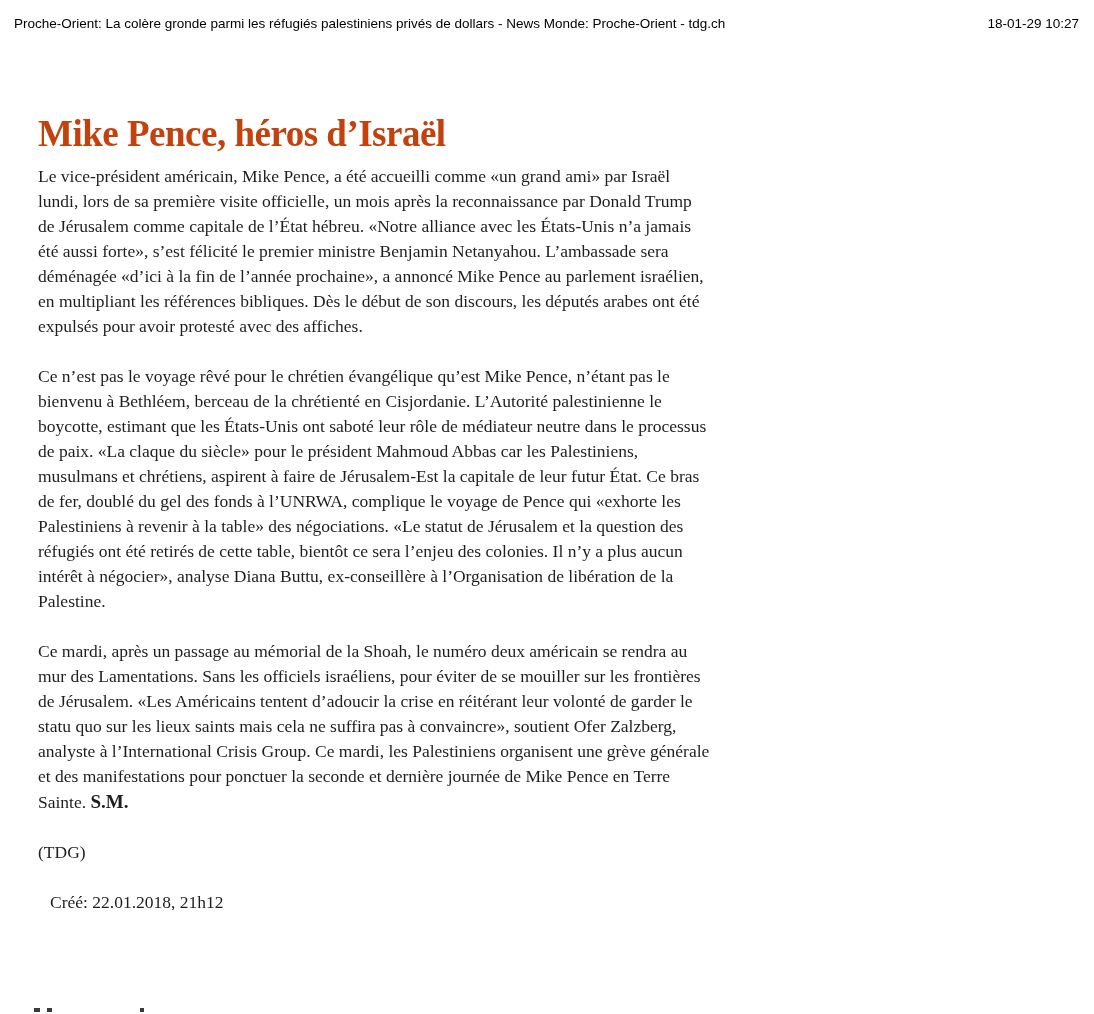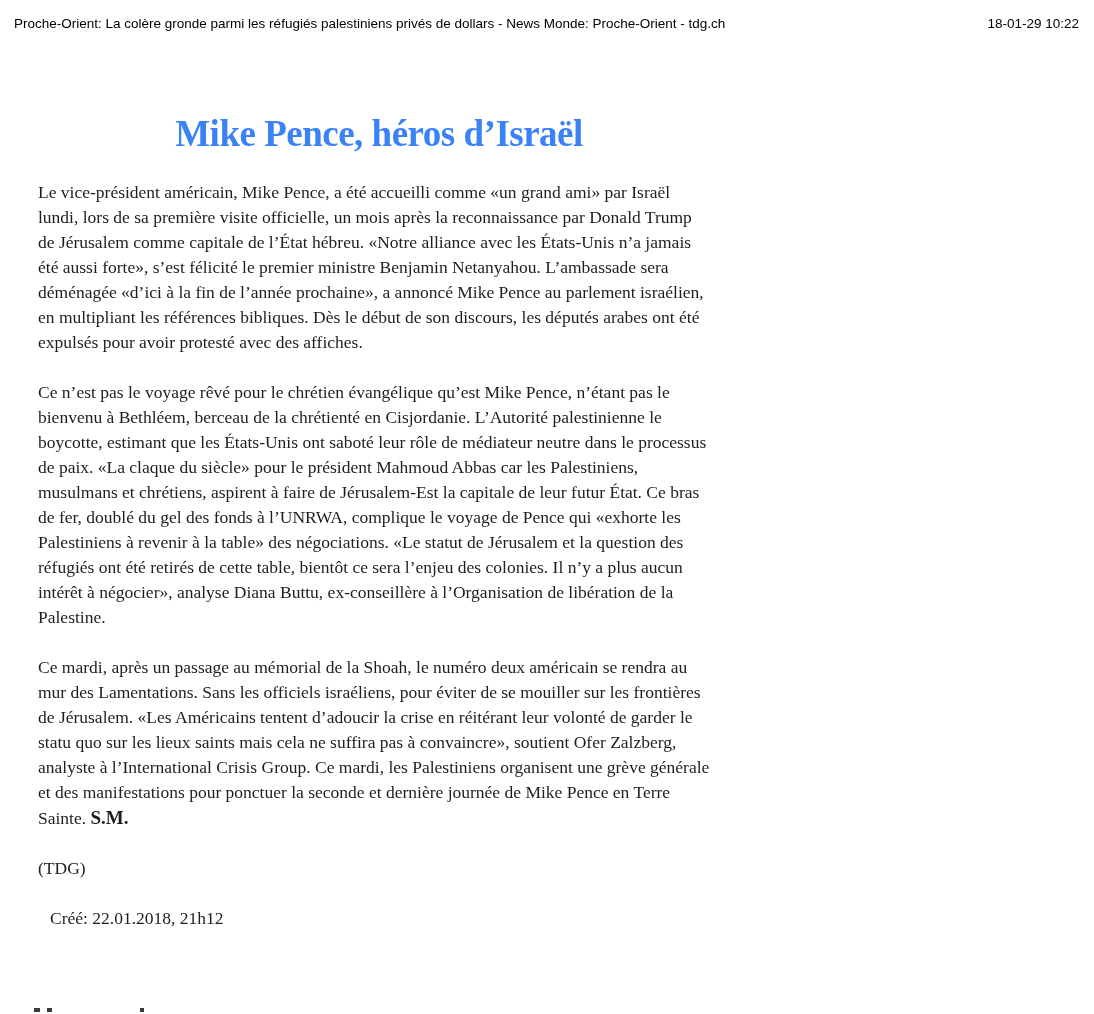--- a/index.html
+++ b/index.html
@@ -83,7 +83,7 @@
 
 <header class="print-header">
   <span class="doc-title">Proche-Orient: La colère gronde parmi les réfugiés palestiniens privés de dollars - News Monde: Proche-Orient - tdg.ch</span>
-  <span class="doc-timestamp">18-01-29 10:22</span>
+  <span class="doc-timestamp">18-01-29 10:27</span>
 </header>
 
 <main class="article">

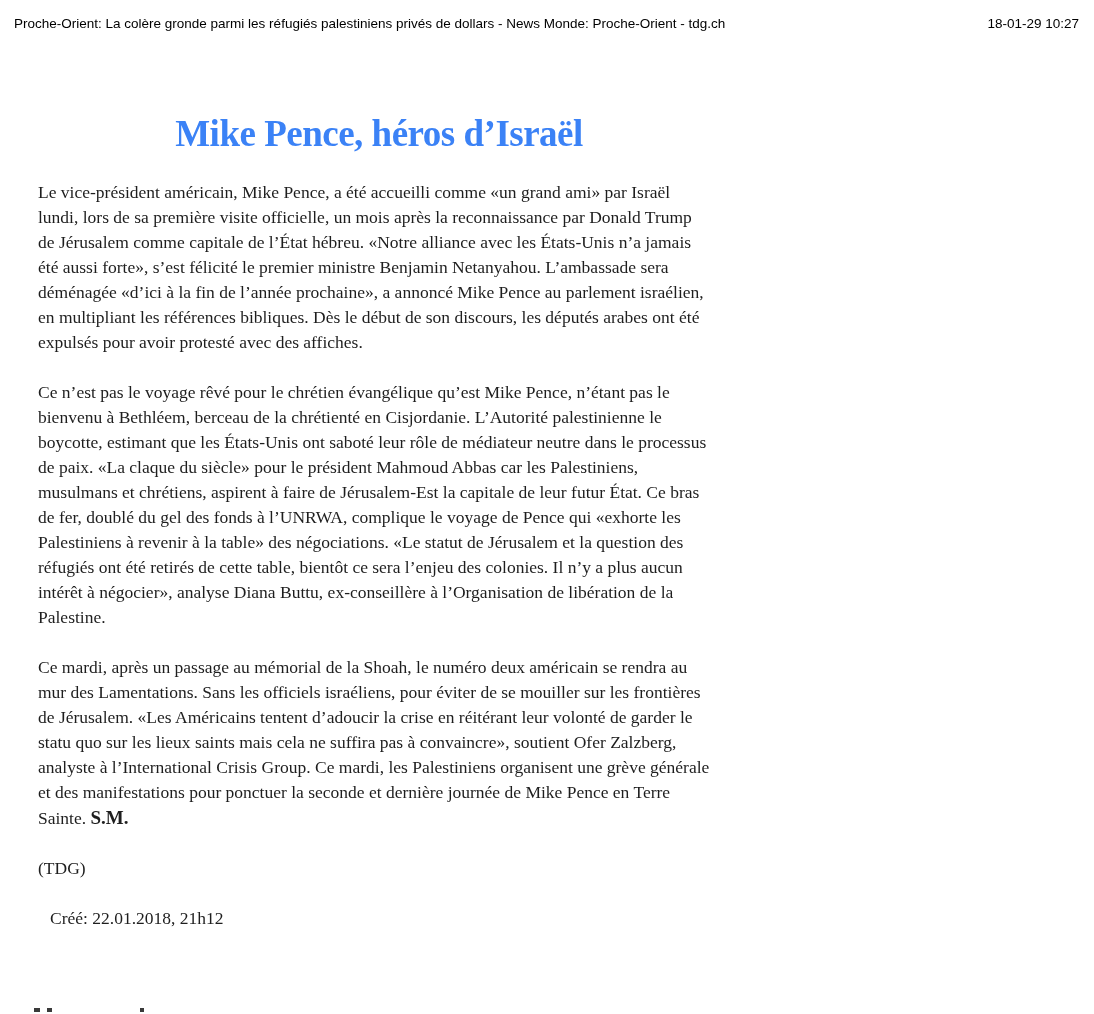--- a/index.html
+++ b/index.html
@@ -44,10 +44,9 @@
     line-height: 44px;
     font-weight: bold;
     letter-spacing: -0.5px;
-    color: #3b82f6;
+    color: #c2410c;
     margin-top: 52px;
-    margin-bottom: 24px;
-    text-align: center;
+    margin-bottom: 8px;
   }
   p.body-par {
     margin: 0 8px 25px 0;

